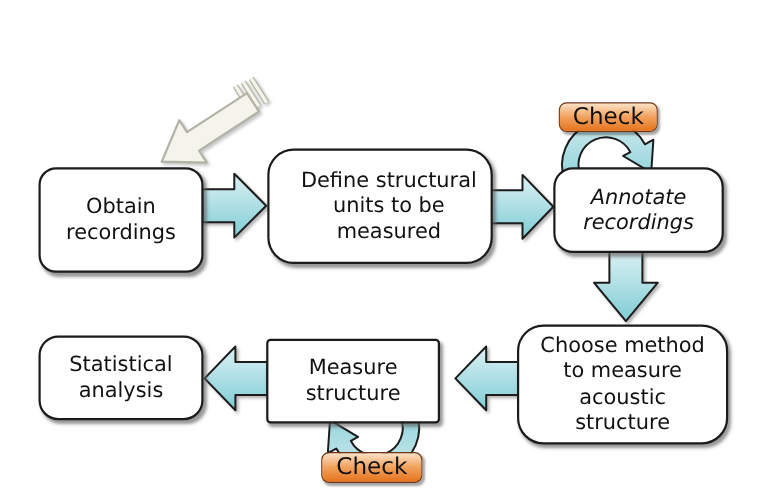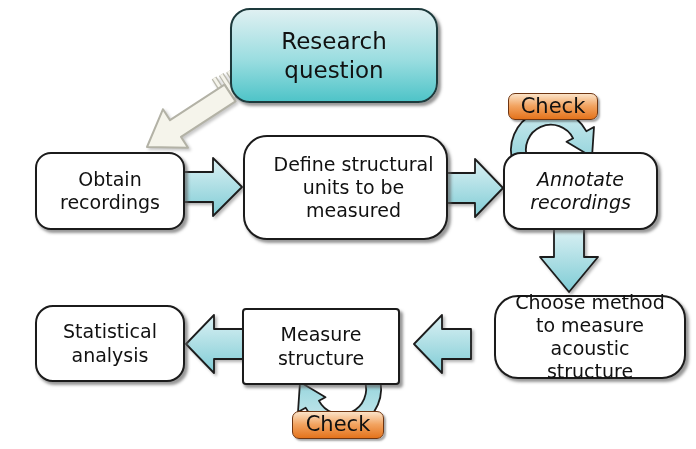--- a/index.html
+++ b/index.html
@@ -70,10 +70,6 @@
     </g>
   </svg>
 
-  <div class="node node-start" style="left:230px;top:8px;width:208px;height:95px;border-radius:20px;">
-    <span class="label">Research
-question</span>
-  </div>
 
   <div class="node node-white" style="left:35px;top:152px;width:150px;height:78px;border-radius:16px;">
     <span class="label">Obtain

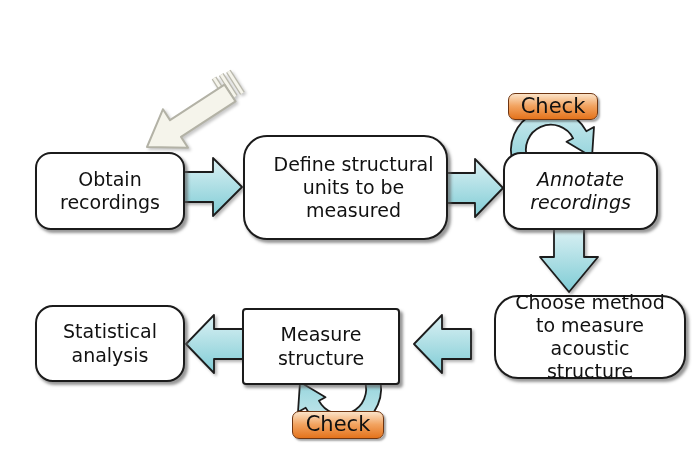--- a/index.html
+++ b/index.html
@@ -71,7 +71,7 @@
   </svg>
 
 
-  <div class="node node-white" style="left:35px;top:152px;width:150px;height:78px;border-radius:16px;">
+  <div class="node node-white" style="left:35px;top:152px;width:150px;height:96px;border-radius:16px;">
     <span class="label">Obtain
 recordings</span>
   </div>

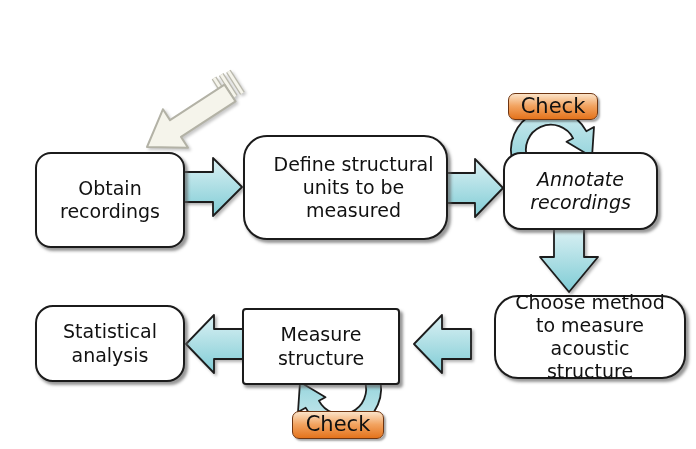--- a/index.html
+++ b/index.html
@@ -87,7 +87,7 @@
 recordings</span>
   </div>
 
-  <div class="node node-white" style="left:470px;top:295px;width:192px;height:84px;border-radius:24px;margin-left:24px;">
+  <div class="node node-white" style="left:470px;top:295px;width:192px;height:109px;border-radius:24px;">
     <span class="label">Choose method
 to measure
 acoustic

